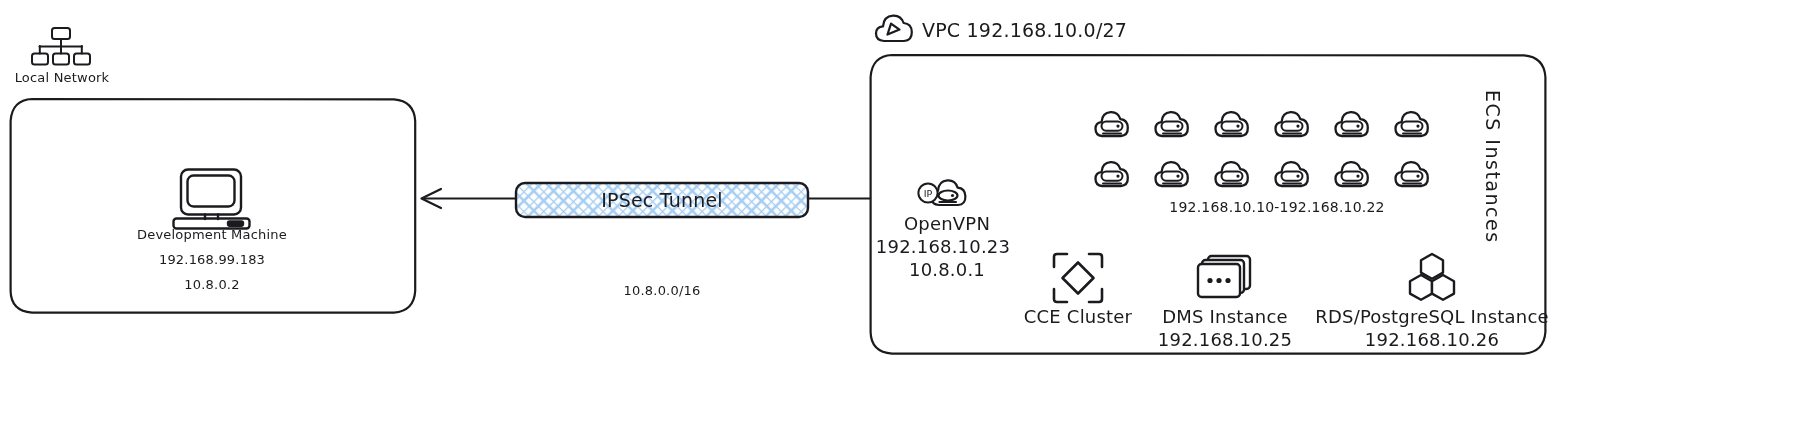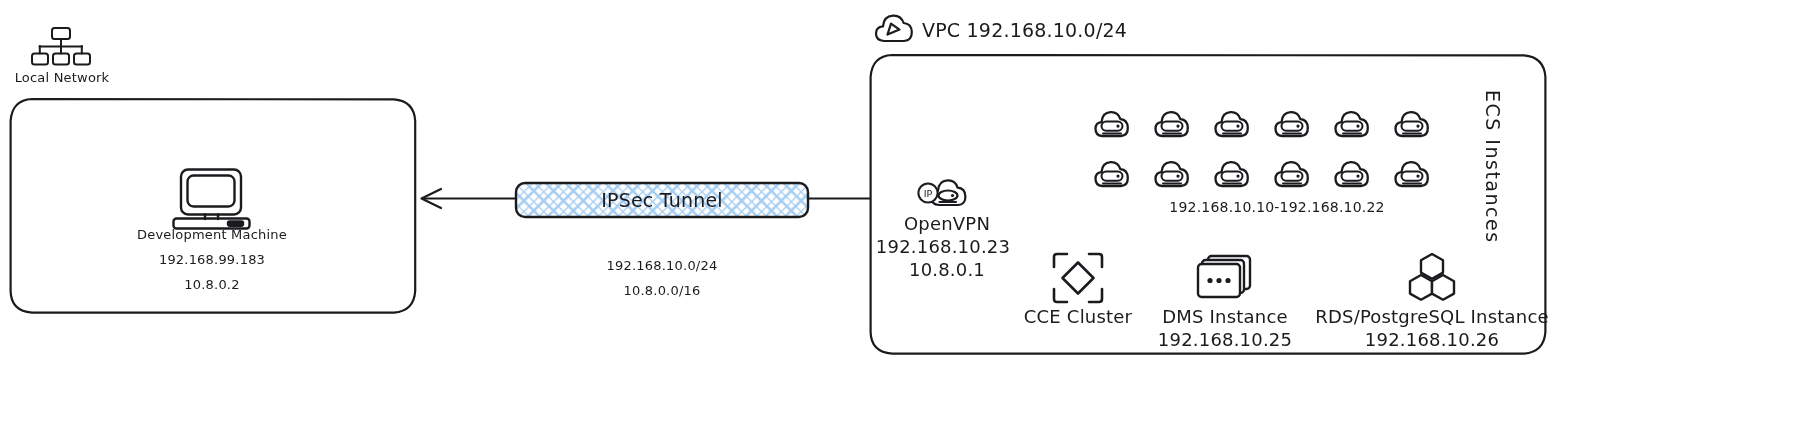--- a/index.html
+++ b/index.html
@@ -118,7 +118,7 @@
       </g>
     </svg>
   </div>
-  <div class="txt t-vpc" style="left:922px;top:19px;">VPC 192.168.10.0/24</div>
+  <div class="txt t-vpc" style="left:922px;top:19px;">VPC 192.168.10.0/27</div>
 
   <div class="lay" style="left:868px;top:53px;">
     <svg width="680" height="303" viewBox="0 0 680 303">

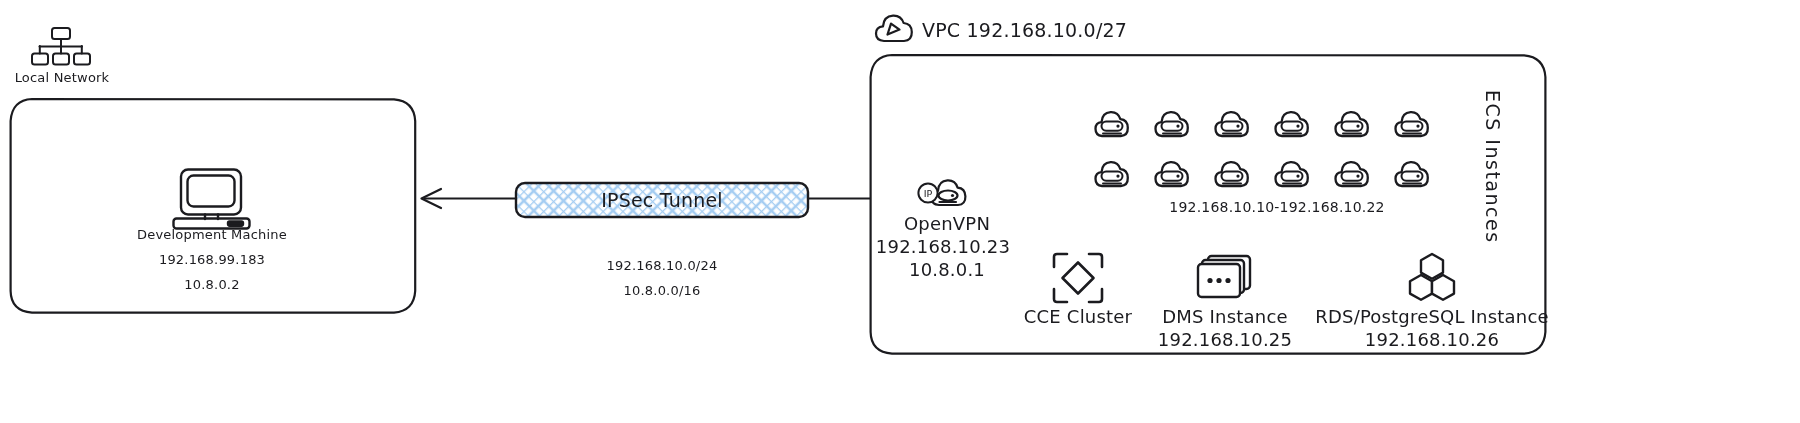--- a/index.html
+++ b/index.html
@@ -107,7 +107,6 @@
   </div>
   <div class="txt tunnel-label center" style="left:662px;top:189px;">IPSec Tunnel</div>
 
-  <div class="txt t-big center" style="left:662px;top:253px;">192.168.10.0/24</div>
   <div class="txt t-big center" style="left:662px;top:278px;">10.8.0.0/16</div>
 
   <div class="lay" style="left:874px;top:12px;">

